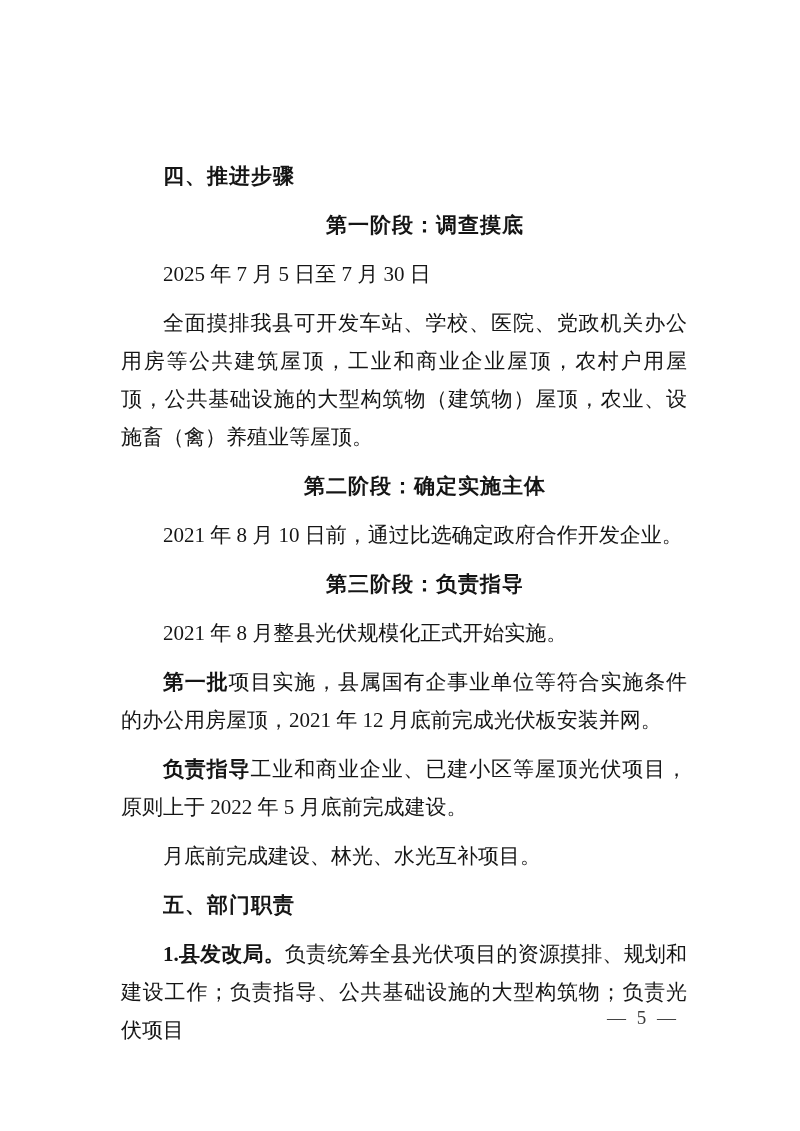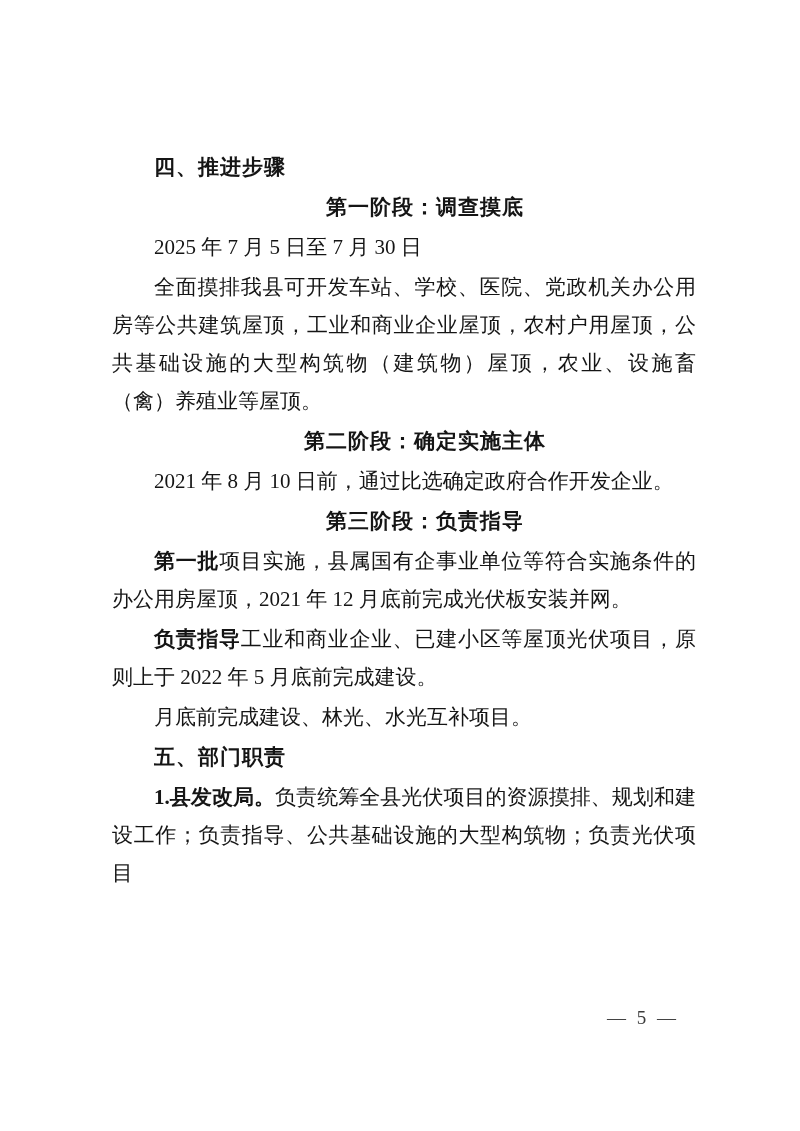--- a/index.html
+++ b/index.html
@@ -29,7 +29,7 @@
   .content p,
   .content h2,
   .content h3 {
-    margin: 2px;
+    margin: 11px;
     padding: 0;
     font-size: 21px;
     line-height: 38px;

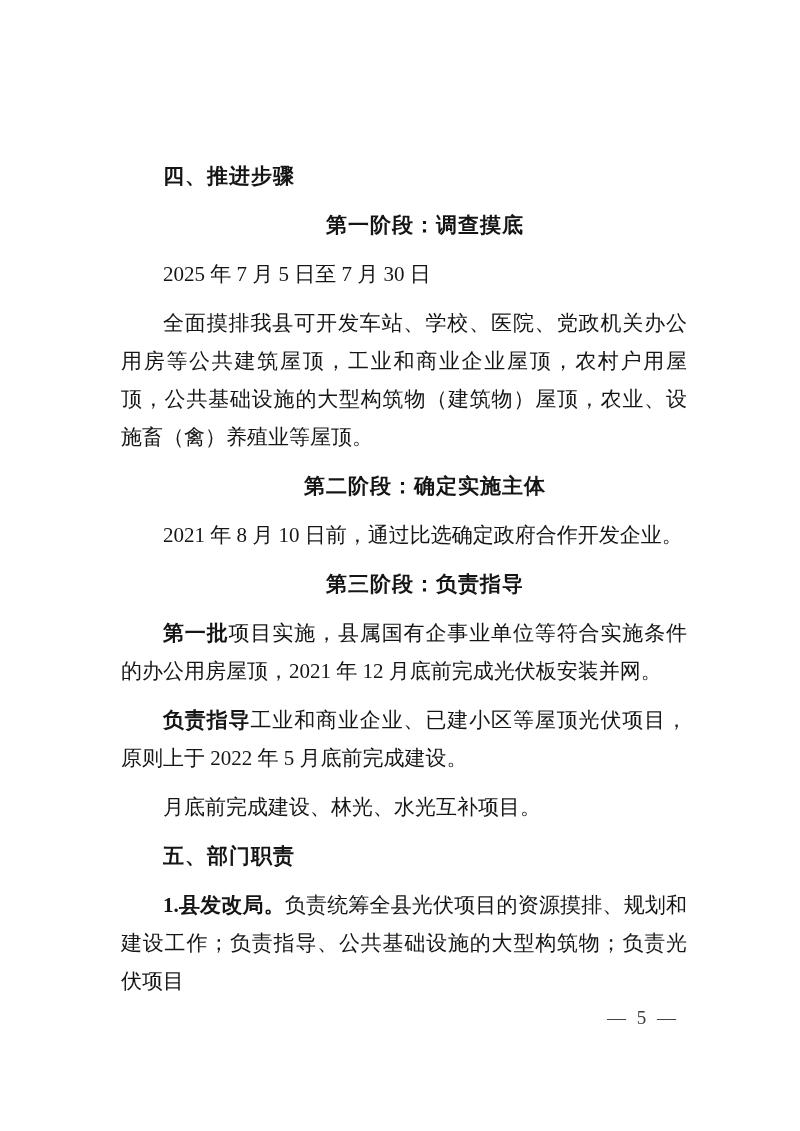--- a/index.html
+++ b/index.html
@@ -81,6 +81,7 @@
 
     <h3 class="stage-heading">第三阶段：负责指导</h3>
 
+    <p>2021 年 8 月整县光伏规模化正式开始实施。</p>
 
     <p><span class="lead">第一批</span><span>项目实施，县属国有企事业单位等符合实施条件的办公用房屋顶，2021 年 12 月底前完成光伏板安装并网。</span></p>
 

